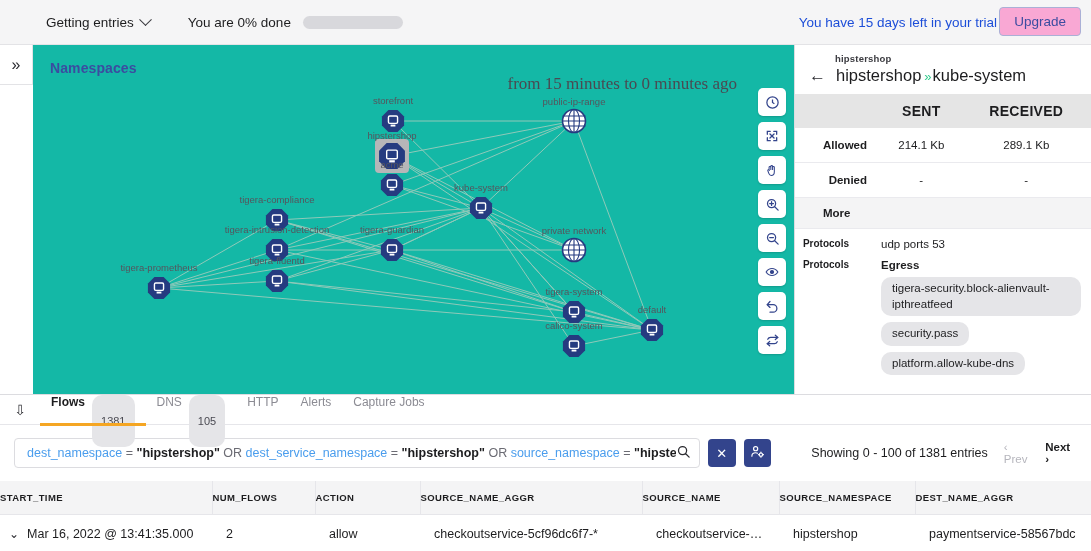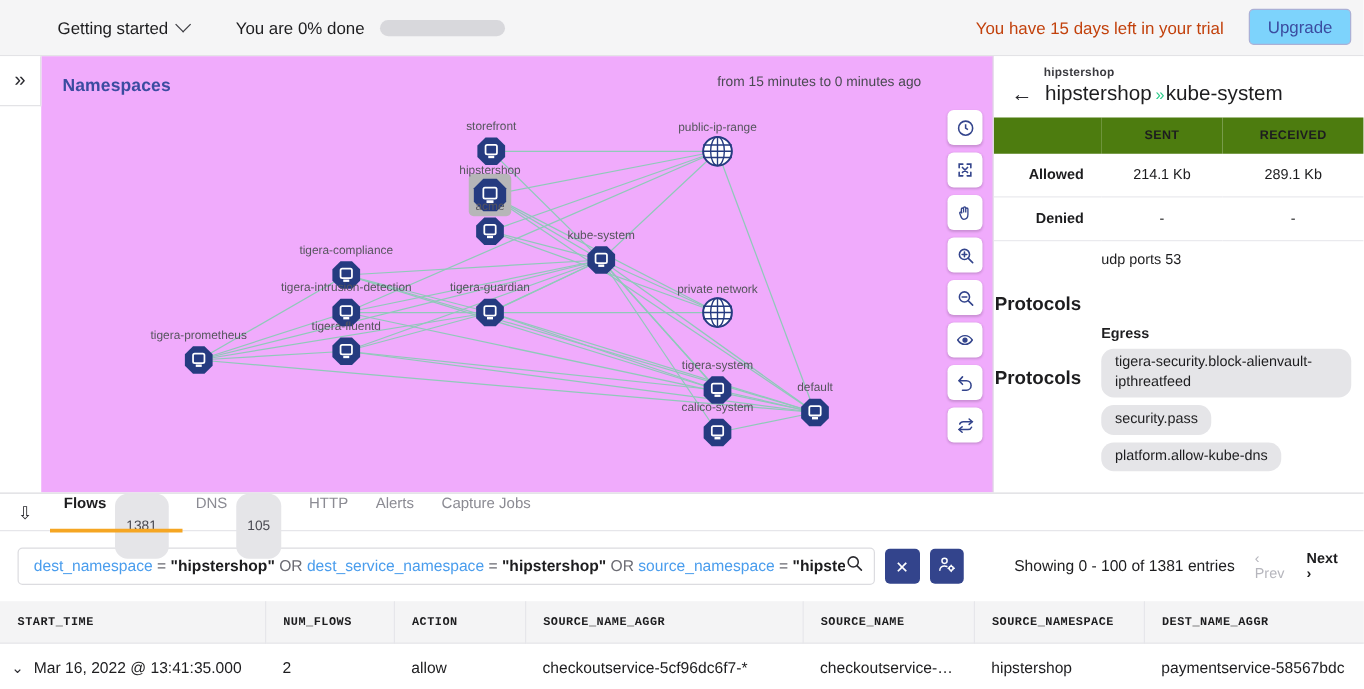--- a/index.html
+++ b/index.html
@@ -170,7 +170,7 @@
 
   <div class="topbar">
     <div class="gs-wrap">
-      <span class="gs-label">Getting started</span>
+      <span class="gs-label">Getting entries</span>
       <span class="chev-d"></span>
     </div>
     <span class="done-label">You are 0% done</span>

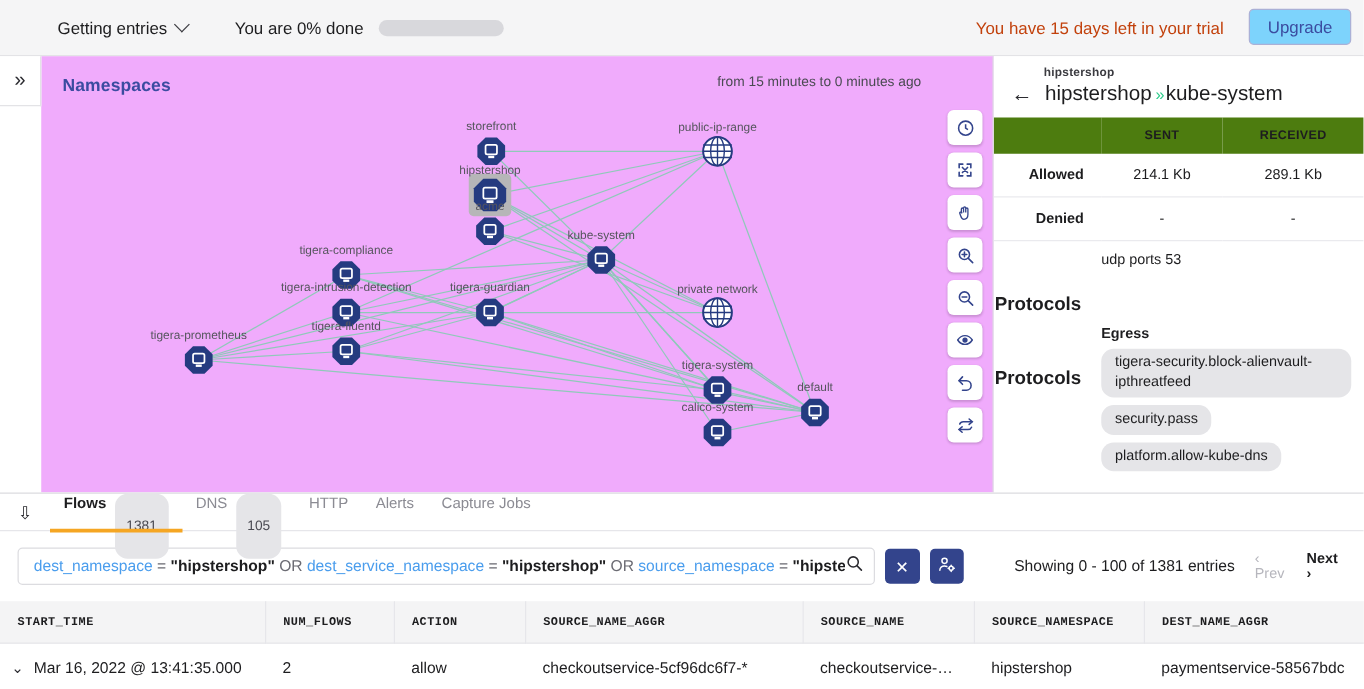--- a/index.html
+++ b/index.html
@@ -28,7 +28,7 @@
     margin-left: 12px; width: 100px; height: 13px; border-radius: 7px; background: #d8d8dc;
   }
   .trial-text {
-    position: absolute; right: 112px; font-size: 13.5px; color: #c2410c; white-space: nowrap;
+    position: absolute; right: 94px; font-size: 13.5px; color: #1d4ed8; white-space: nowrap;
   }
   .upgrade-btn {
     position: absolute; right: 10px; top: 7px;

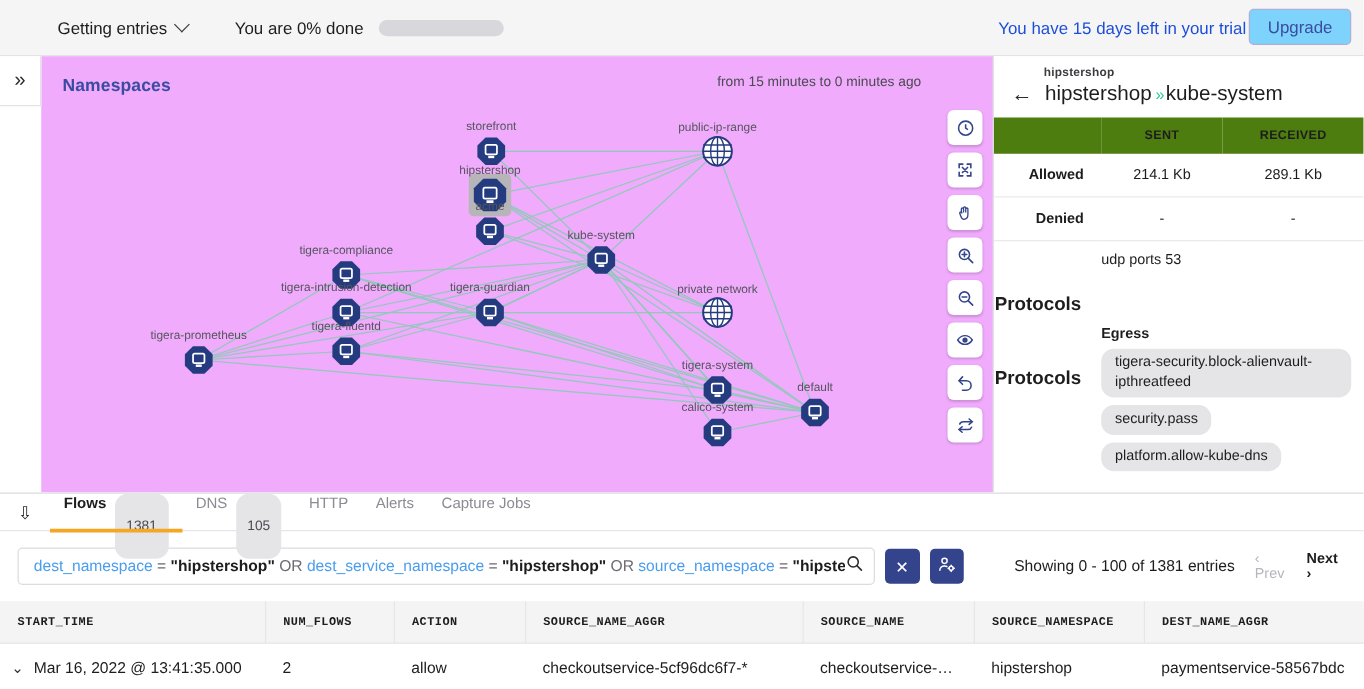--- a/index.html
+++ b/index.html
@@ -33,7 +33,7 @@
   .upgrade-btn {
     position: absolute; right: 10px; top: 7px;
     padding: 6px 14px; font-size: 13.5px; color: #3b4ca0;
-    background: #7dd3fc; border: 1px solid #aab0d6; border-radius: 4px; cursor: pointer;
+    background: #f9a8d4; border: 1px solid #aab0d6; border-radius: 4px; cursor: pointer;
     font-family: "Liberation Sans", sans-serif;
   }
 

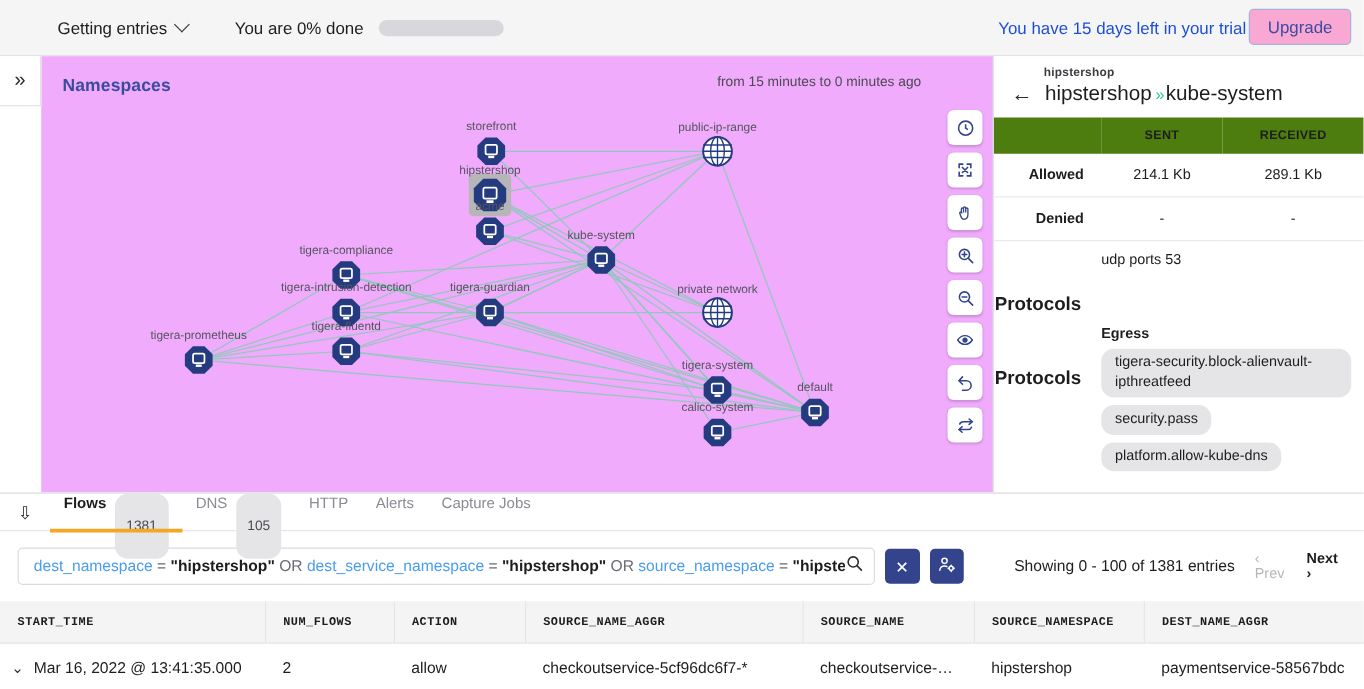--- a/index.html
+++ b/index.html
@@ -48,7 +48,7 @@
   
   .graph-pane {
     position: absolute; left: 33px; top: 45px; width: 762px; height: 349px;
-    background: #f0abfc; border-right: 1px solid #dcdce0; overflow: hidden;
+    background: #14b8a6; border-right: 1px solid #dcdce0; overflow: hidden;
   }
   .graph-title {
     position: absolute; left: 17px; top: 15px; font-size: 14px; color: #3b4ca0; font-weight: 700;

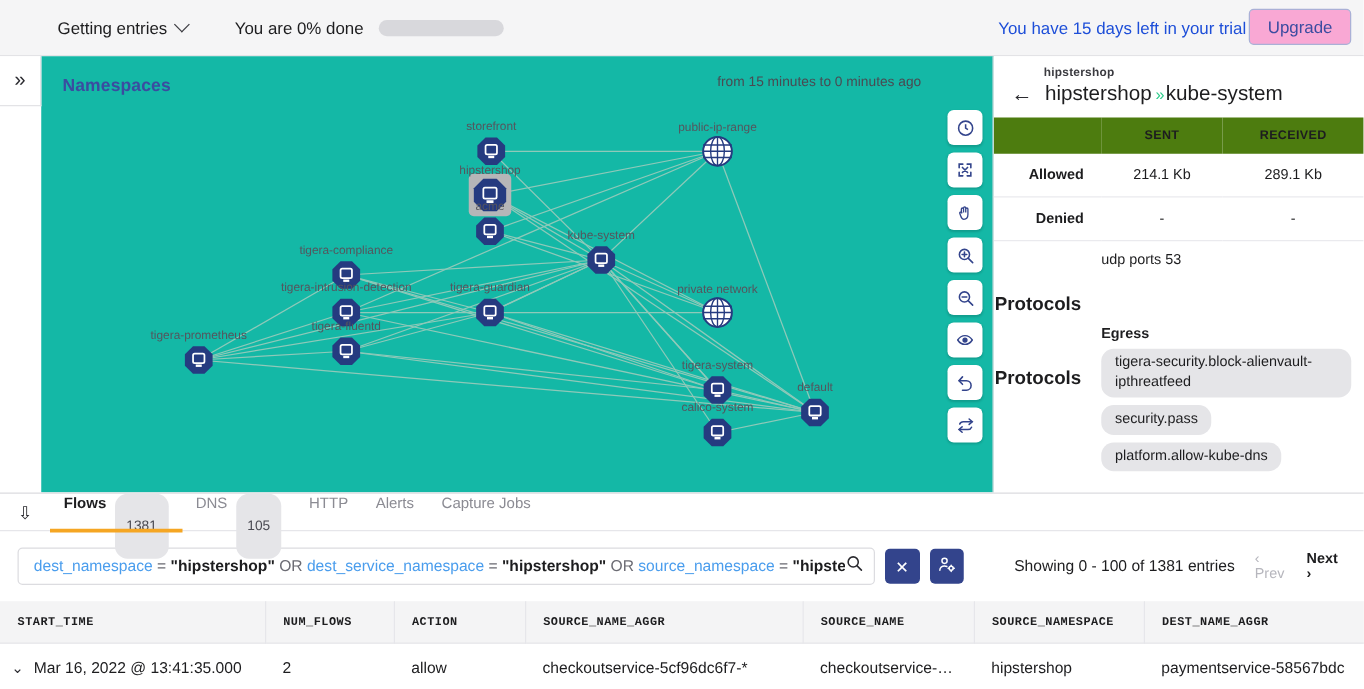--- a/index.html
+++ b/index.html
@@ -55,8 +55,9 @@
     letter-spacing: .1px;
   }
   .time-range {
-    position: absolute; right: 57px; top: 15px; font-size: 11px; color: #4a4a52;
+    position: absolute; right: 57px; top: 29px; font-size: 17px; color: #4a4a52;
     white-space: nowrap;
+    font-family: Liberation Serif, serif;
   }
   .gsvg { position: absolute; left: 0; top: 0; width: 762px; height: 349px; }
 

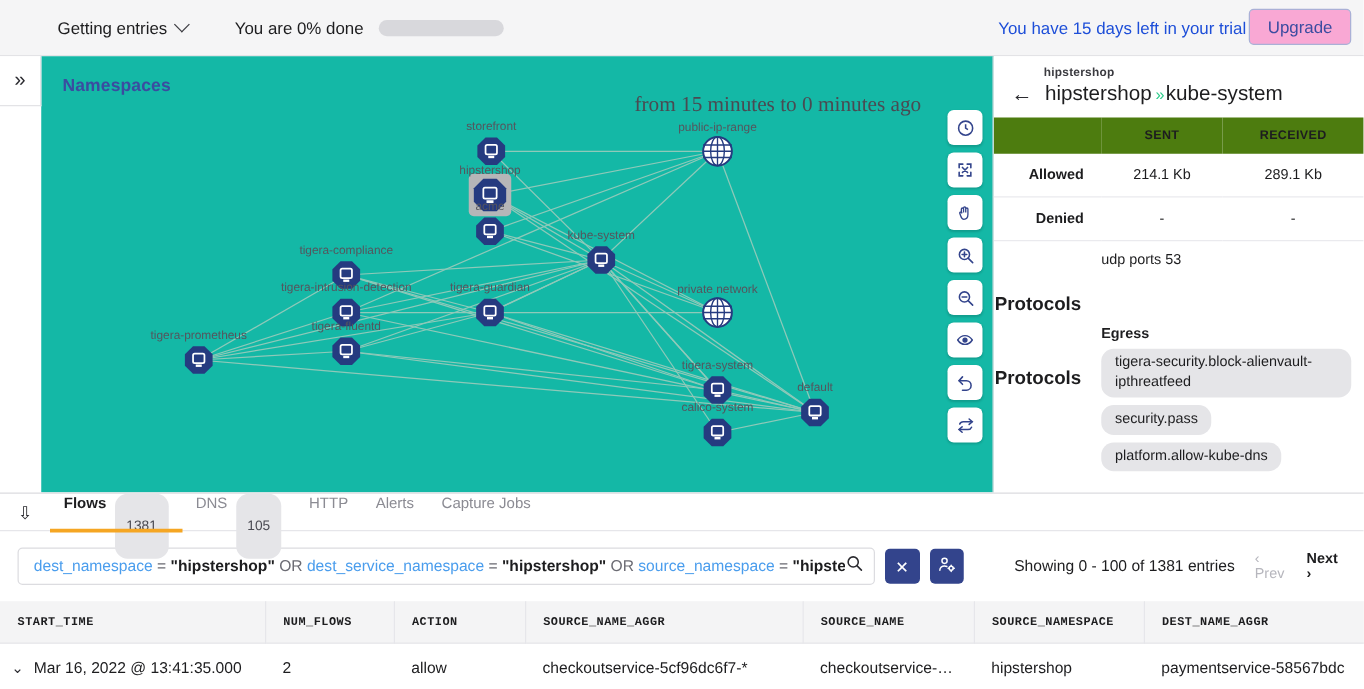--- a/index.html
+++ b/index.html
@@ -84,7 +84,7 @@
 
   .dt-table { width: 100%; border-collapse: collapse; }
   .dt-table th {
-    background: #4d7c0f; font-size: 10px; color: #1d1d1f; font-weight: 700;
+    background: #e5e5e5; font-size: 14px; color: #1d1d1f; font-weight: 700;
     padding: 9px 0; letter-spacing: .3px;
   }
   .dt-table th.lbl { width: 86px; }

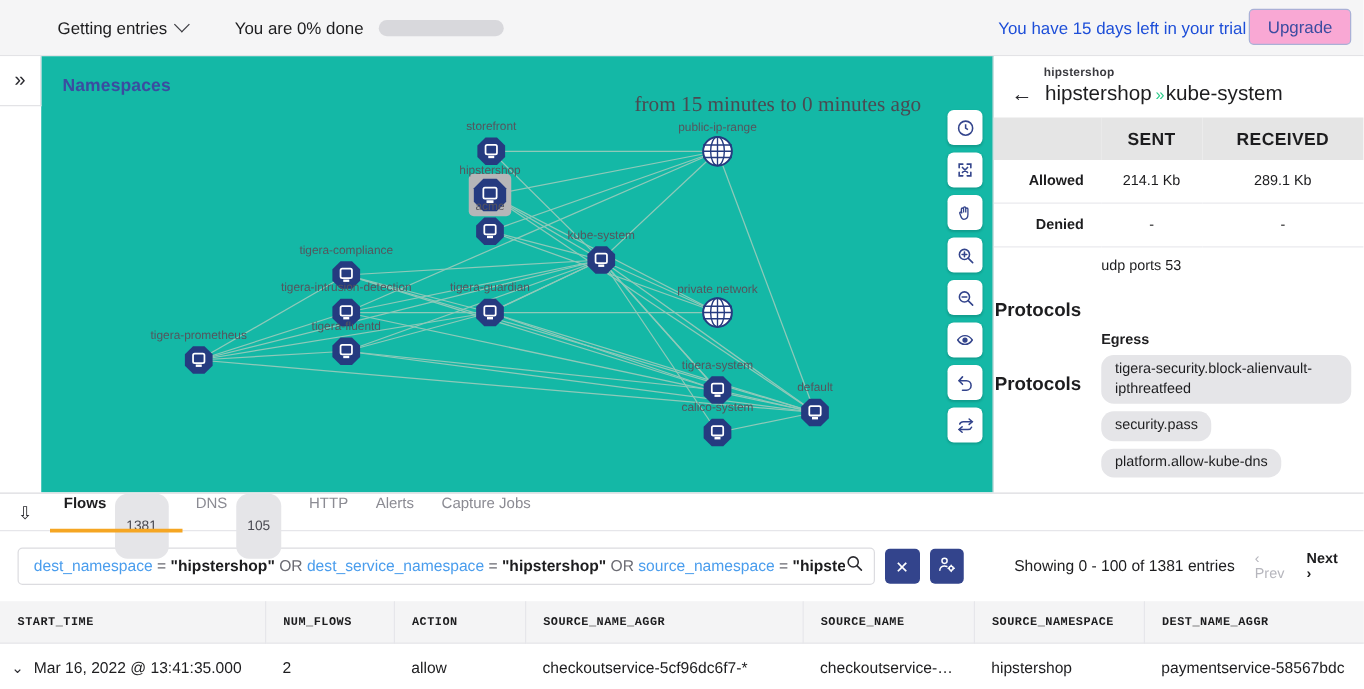--- a/index.html
+++ b/index.html
@@ -407,6 +407,7 @@
       </tbody>
     </table>
 
+    <div class="dt-more">More</div>
 
     <div class="dt-row">
       <div class="dt-rowlbl">Protocols</div>

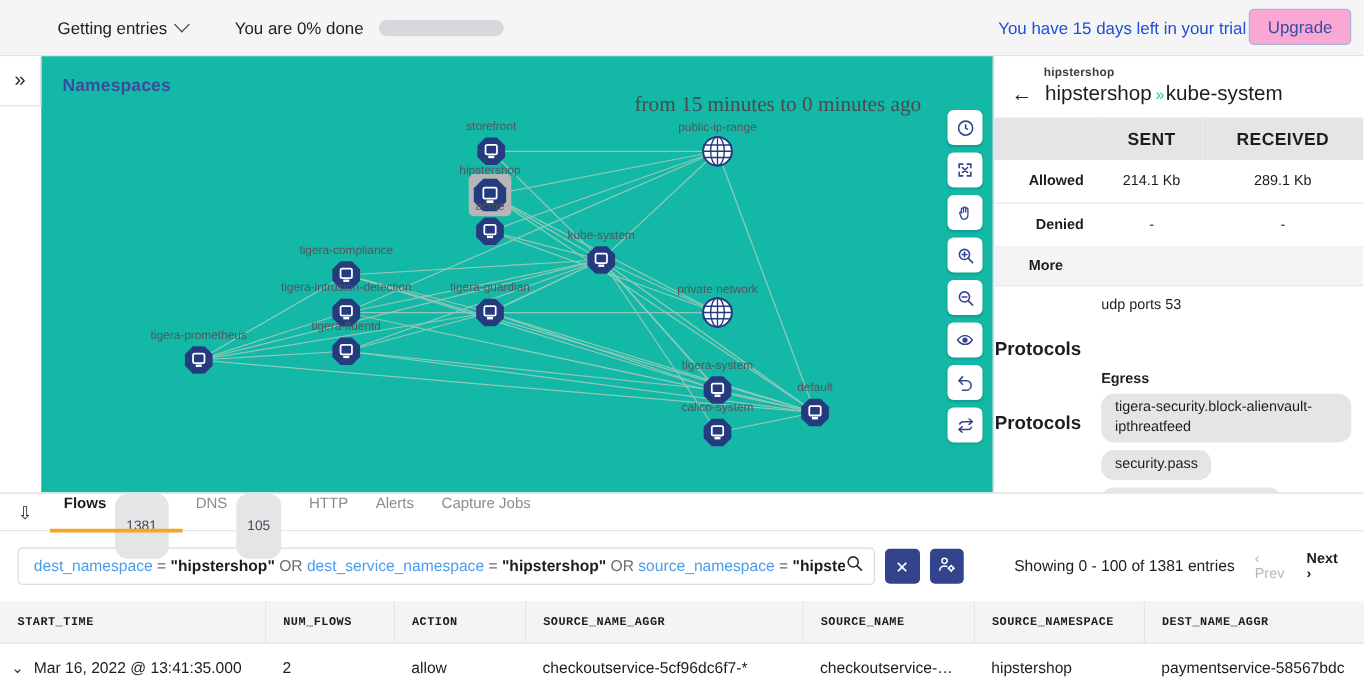--- a/index.html
+++ b/index.html
@@ -99,8 +99,8 @@
   }
   .dt-row { display: flex; padding: 9px 0 0 0; }
   .dt-rowlbl {
-    width: 86px; text-align: right; padding-right: 16px; font-size: 15px;
-    font-weight: 700; color: #1d1d1f; flex: none; margin-top: 33px;
+    width: 86px; text-align: right; padding-right: 32px; font-size: 10px;
+    font-weight: 700; color: #1d1d1f; flex: none;
   }
   .dt-rowval { font-size: 11.5px; color: #1d1d1f; }
   .dt-sub { font-size: 11.5px; font-weight: 700; color: #1d1d1f; margin-bottom: 6px; }

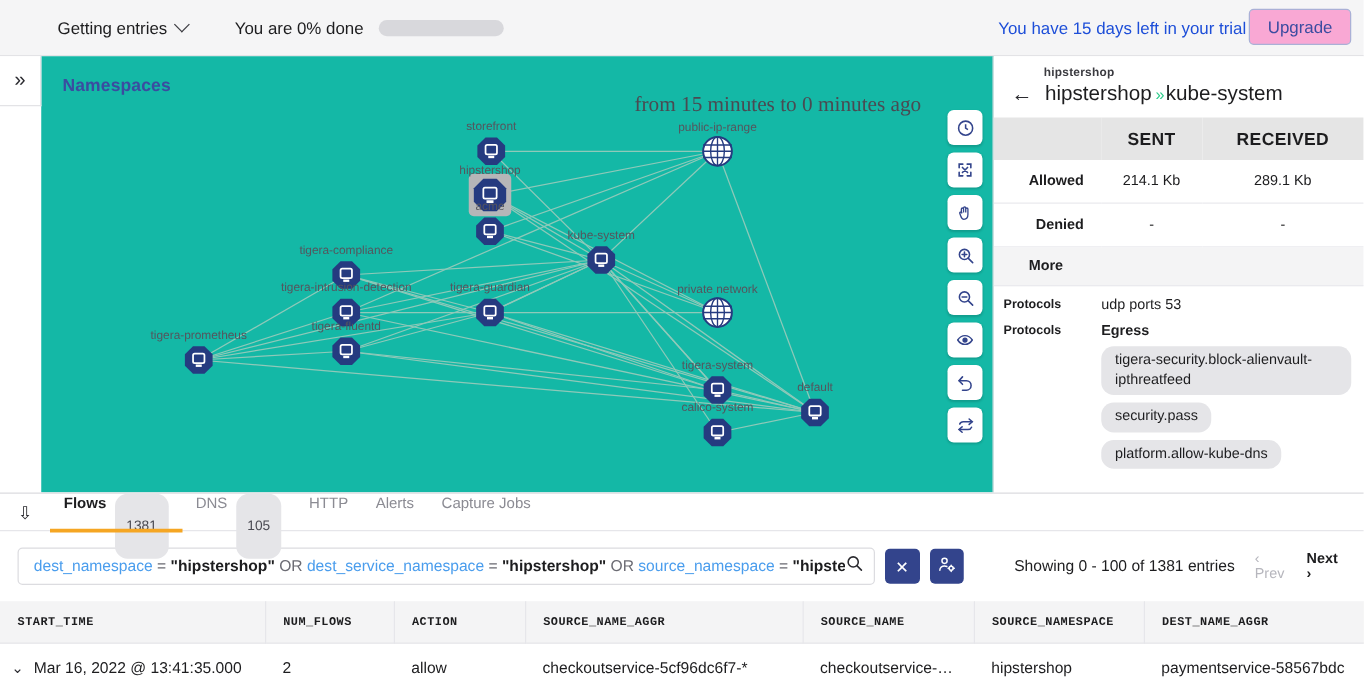--- a/index.html
+++ b/index.html
@@ -154,8 +154,8 @@
   .ftable { width: 100%; border-collapse: collapse; table-layout: fixed; }
   .ftable th {
     background: #f4f4f5; font-size: 9.5px; font-weight: 700; color: #1d1d1f;
-    text-align: left; padding: 11px 0 11px 14px; letter-spacing: .4px;
-    border-right: 1px solid #e6e6ea; border-bottom: 1px solid #e6e6ea; white-space: nowrap; font-family: Liberation Mono, monospace;
+    text-align: left; padding: 11px 0 11px 0; letter-spacing: .4px;
+    border-right: 1px solid #e6e6ea; border-bottom: 1px solid #e6e6ea; white-space: nowrap;
   }
   .ftable td {
     font-size: 12.5px; color: #1d1d1f; padding: 12px 0 12px 14px;

